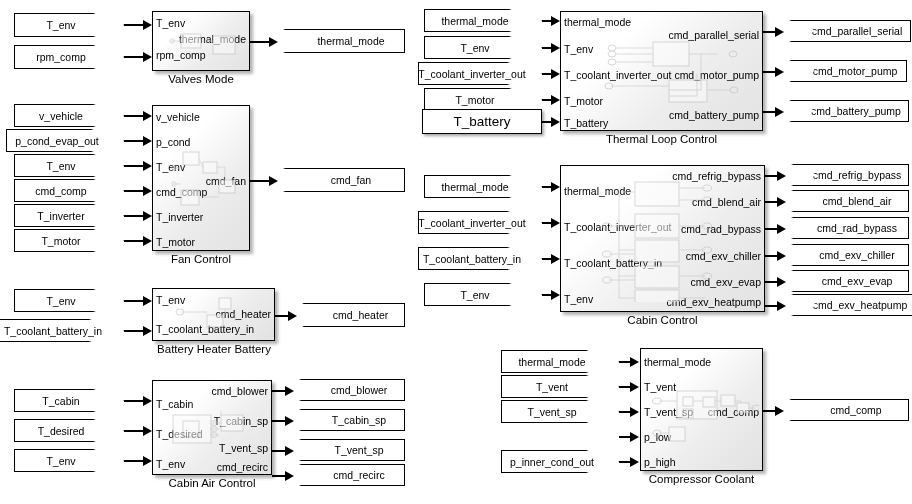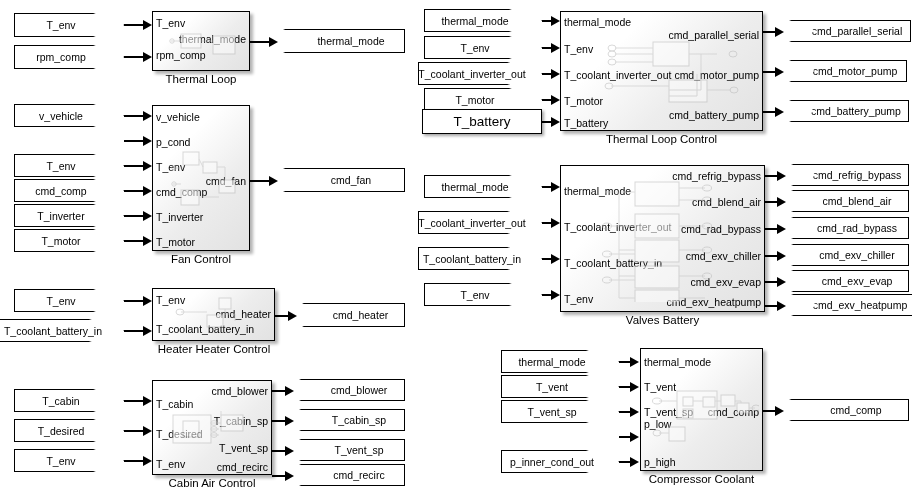--- a/index.html
+++ b/index.html
@@ -121,7 +121,7 @@
   <span class="port-label in" style="top:38px;">rpm_comp</span>
   <span class="port-label out" style="top:22px;">thermal_mode</span>
 </div>
-<div class="blk-caption" style="left:152px;top:73px;width:98px;">Thermal Loop</div>
+<div class="blk-caption" style="left:152px;top:73px;width:98px;">Valves Mode</div>
 
 <div class="wire" style="left:250px;top:41px;width:26px;"></div>
 <div class="ahead" style="left:269px;top:37px;"></div>

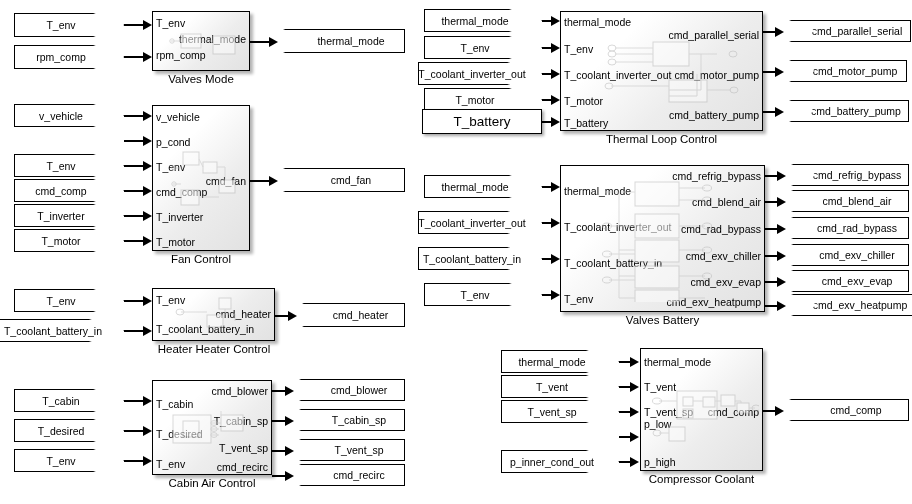--- a/index.html
+++ b/index.html
@@ -135,6 +135,9 @@
 <div class="wire" style="left:124px;top:115px;width:26px;"></div>
 <div class="ahead" style="left:143px;top:111px;"></div>
 
+<div class="inport" style="left:6px;top:129px;width:118px;height:23px;">
+  <span class="txt">p_cond_evap_out</span>
+</div>
 <div class="wire" style="left:124px;top:140px;width:26px;"></div>
 <div class="ahead" style="left:143px;top:136px;"></div>
 

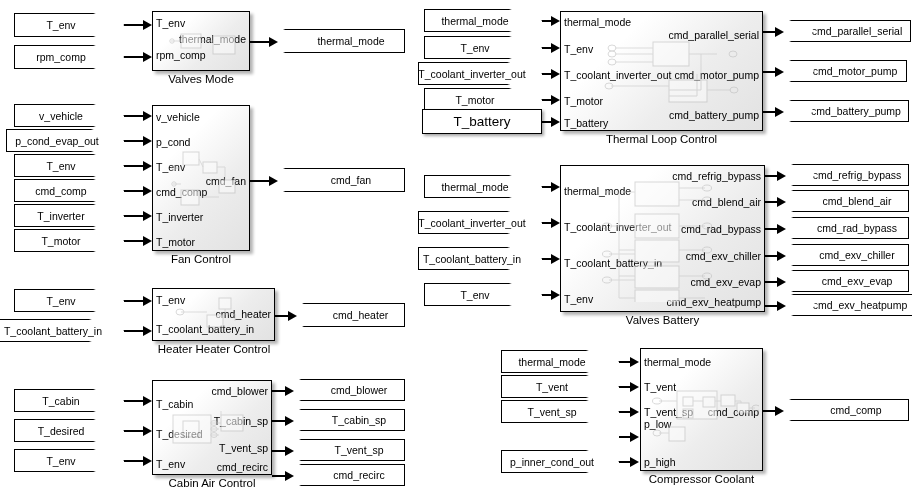--- a/index.html
+++ b/index.html
@@ -441,7 +441,7 @@
   <span class="port-label out" style="top:111px;">cmd_exv_evap</span>
   <span class="port-label out" style="top:131px;">cmd_exv_heatpump</span>
 </div>
-<div class="blk-caption" style="left:570px;top:314px;width:185px;">Valves Battery</div>
+<div class="blk-caption" style="left:570px;top:314px;width:185px;">Cabin Control</div>
 
 <div class="wire" style="left:765px;top:175px;width:18px;"></div>
 <div class="ahead" style="left:777px;top:171px;"></div>

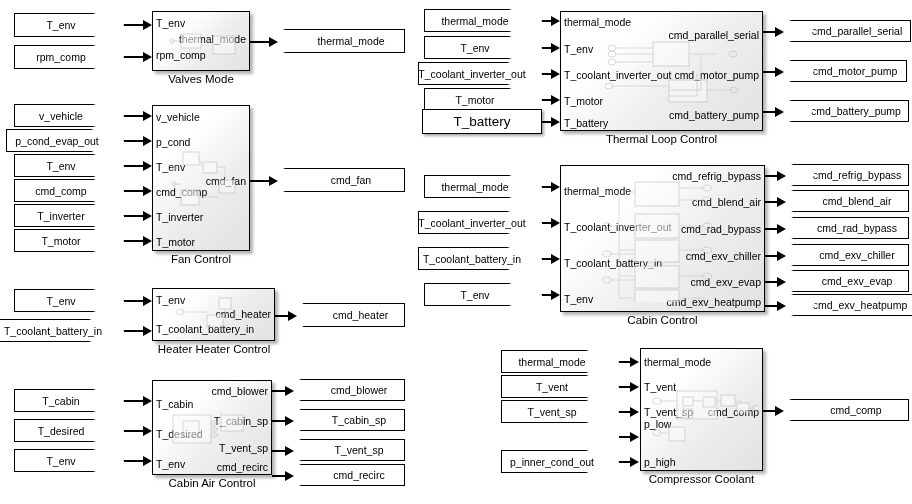--- a/index.html
+++ b/index.html
@@ -222,7 +222,7 @@
   <span class="port-label in" style="top:35px;">T_coolant_battery_in</span>
   <span class="port-label out" style="top:20px;">cmd_heater</span>
 </div>
-<div class="blk-caption" style="left:140px;top:343px;width:148px;">Heater Heater Control</div>
+<div class="blk-caption" style="left:140px;top:343px;width:148px;">Battery Heater Battery</div>
 
 <div class="wire" style="left:275px;top:315px;width:20px;"></div>
 <div class="ahead" style="left:288px;top:311px;"></div>

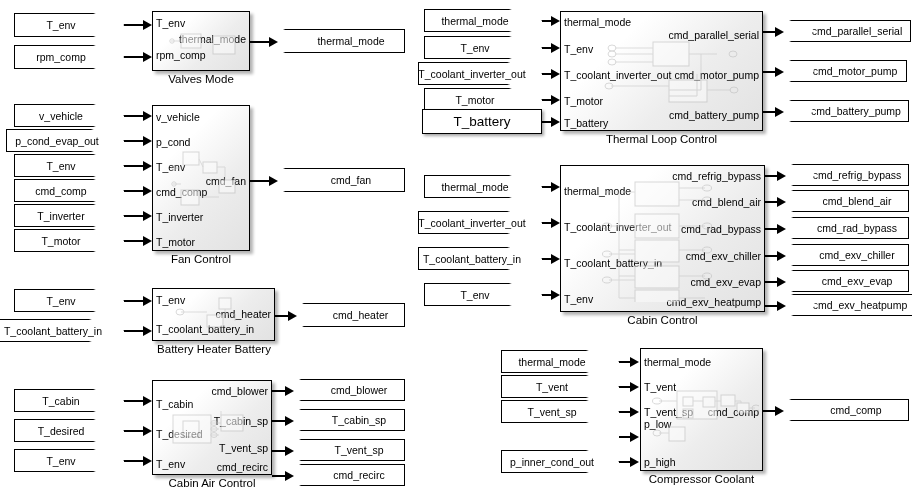--- a/index.html
+++ b/index.html
@@ -529,7 +529,7 @@
   <span class="port-label in" style="top:8px;">thermal_mode</span>
   <span class="port-label in" style="top:33px;">T_vent</span>
   <span class="port-label in" style="top:58px;">T_vent_sp</span>
-  <span class="port-label in" style="top:70px;">p_low</span>
+  <span class="port-label in" style="top:83px;">p_low</span>
   <span class="port-label in" style="top:108px;">p_high</span>
   <span class="port-label out" style="top:58px;">cmd_comp</span>
 </div>

